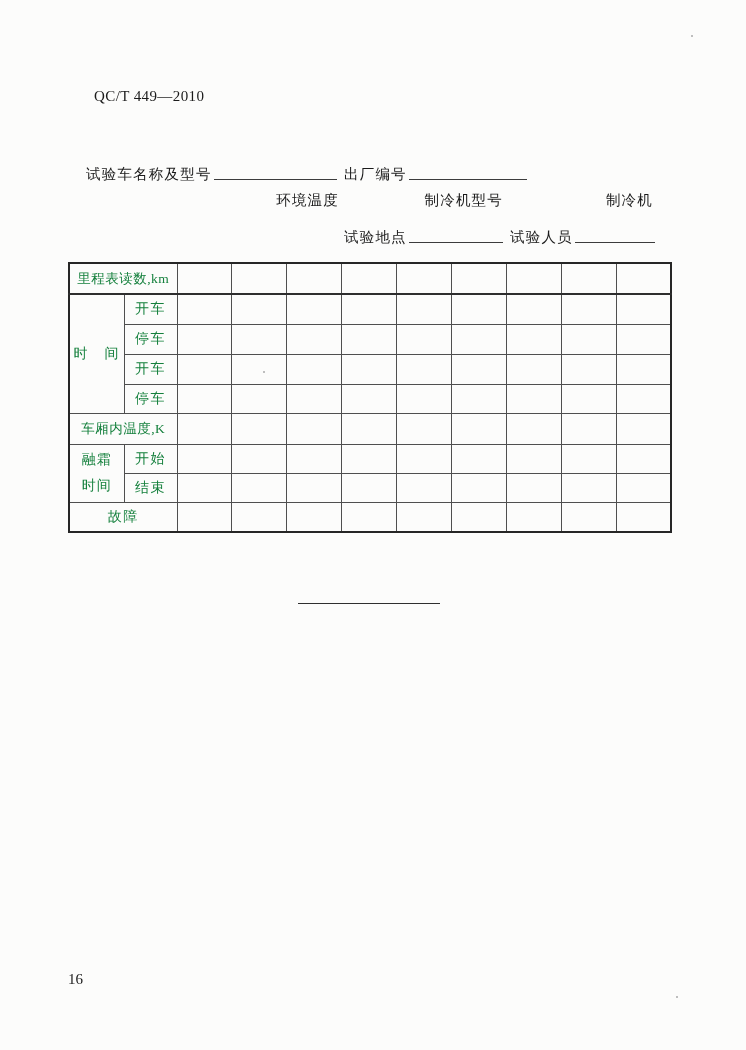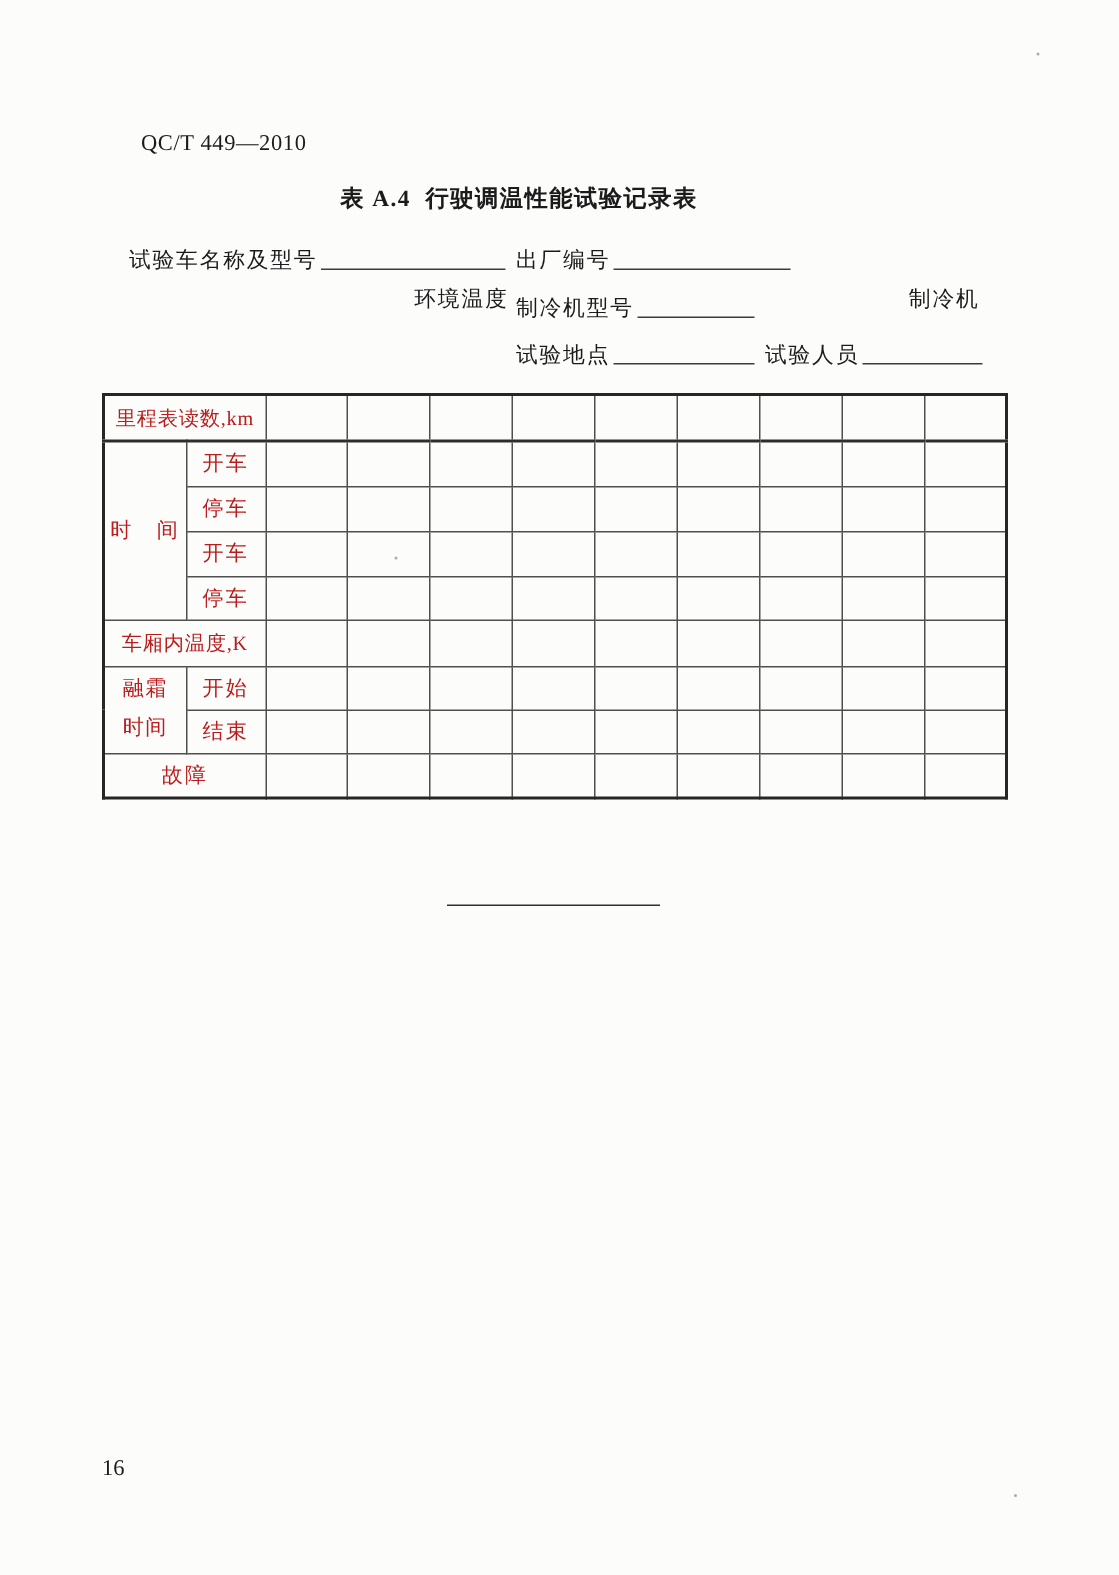--- a/index.html
+++ b/index.html
@@ -61,7 +61,6 @@
 
   <div class="doc-number">QC/T 449—2010</div>
 
-  <div class="table-title">表 A.4  行驶调温性能试验记录表</div>
 
   <div class="field" style="left:344px;top:161px;width:183px;">
     <span class="lbl">出厂编号</span>

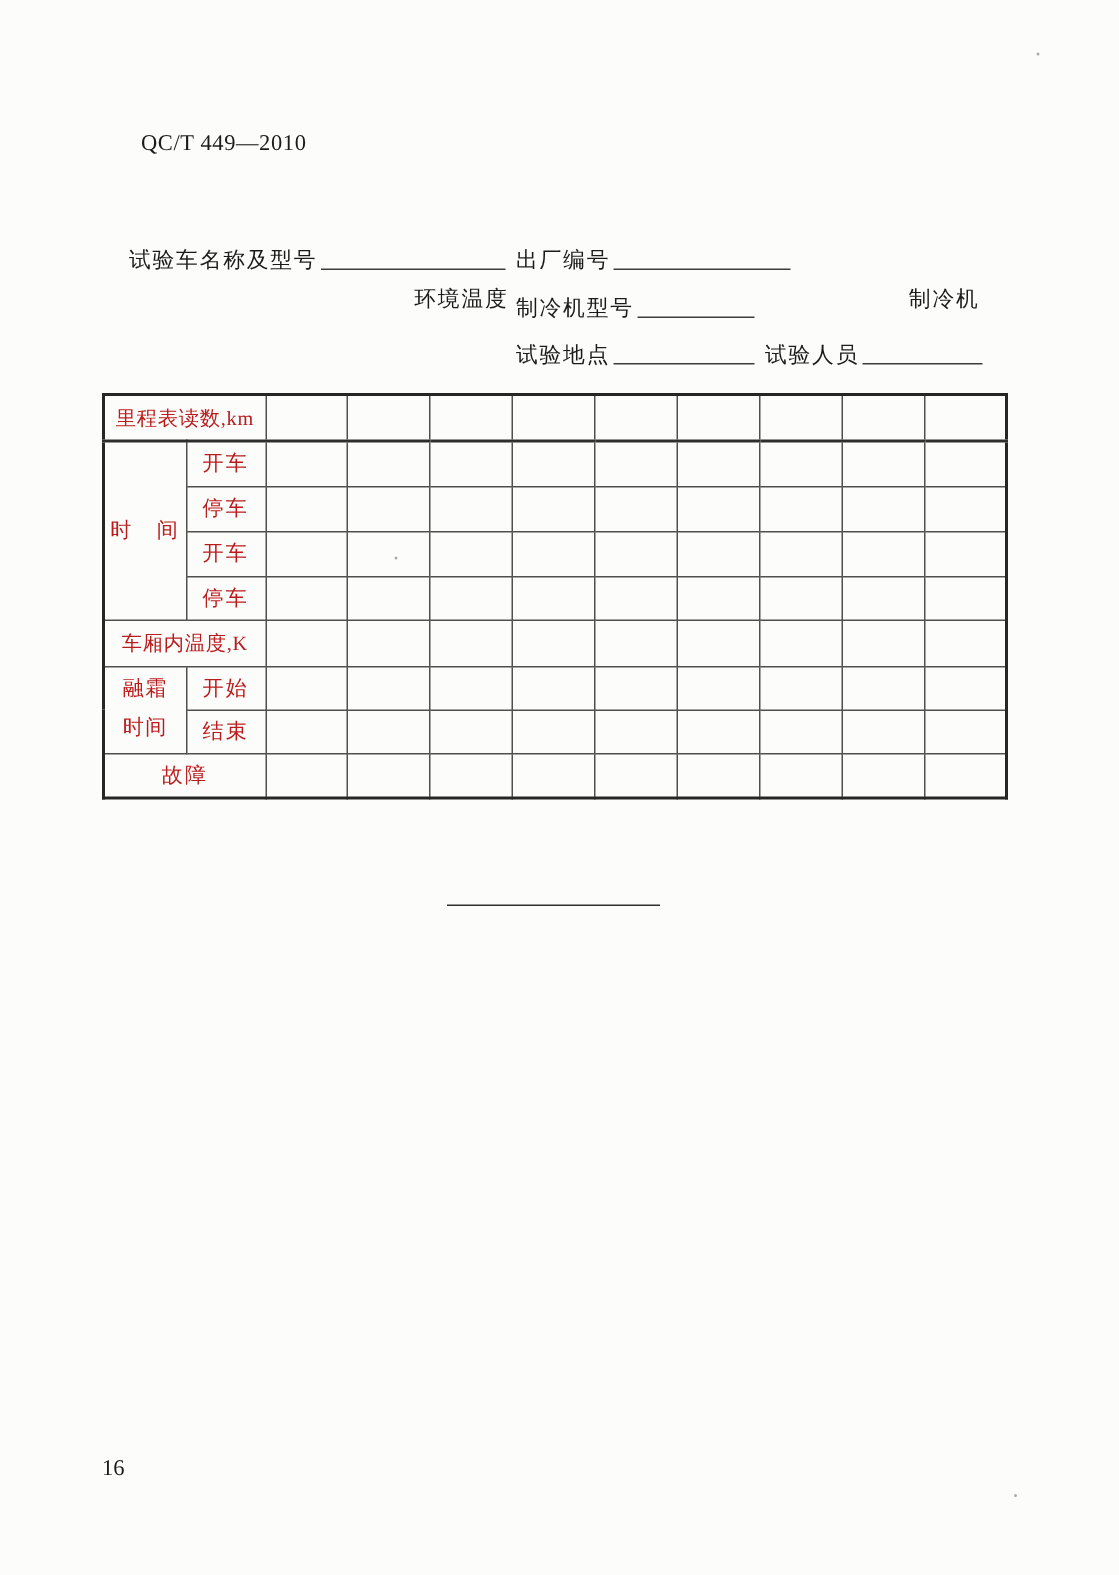--- a/index.html
+++ b/index.html
@@ -75,7 +75,7 @@
     <span class="lbl">环境温度</span>
     <span class="line"></span>
   </div>
-  <div class="field" style="left:344px;top:193px;width:159px;">
+  <div class="field" style="left:344px;top:193px;width:159px;flex-direction:column;">
     <span class="lbl">制冷机型号</span>
     <span class="line"></span>
   </div>

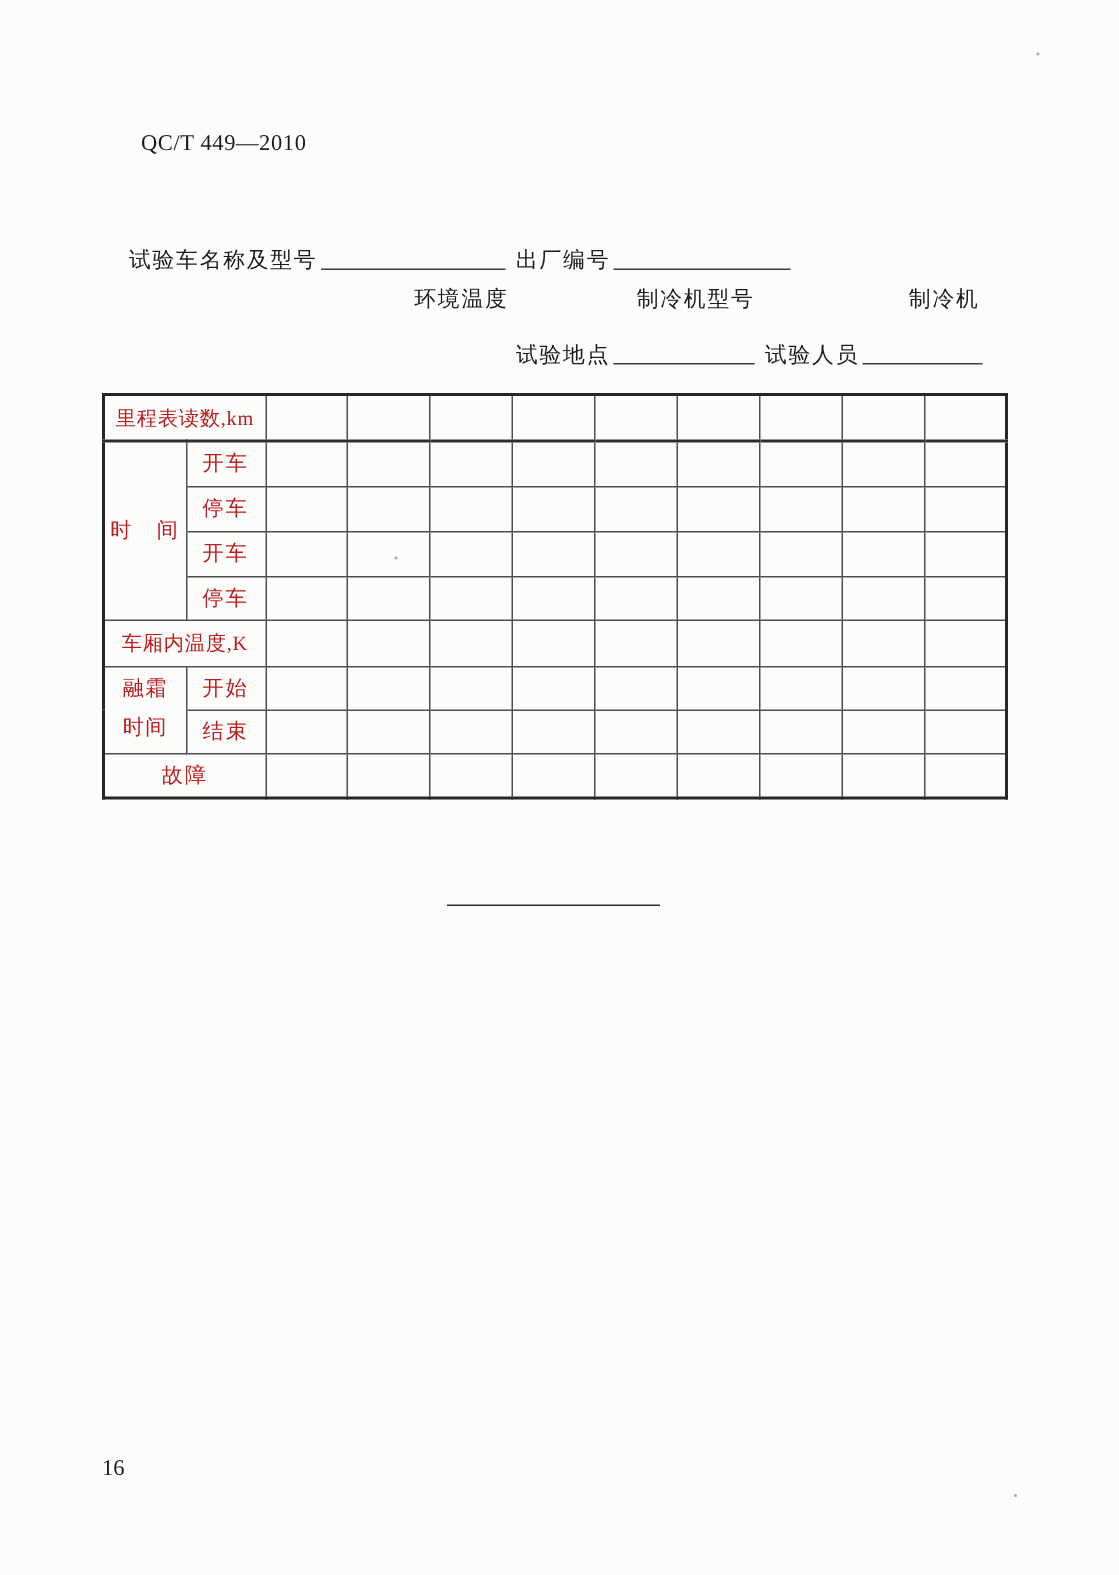--- a/index.html
+++ b/index.html
@@ -40,7 +40,7 @@
   }
   td.label{
     font-size:13.5px;text-align:center;vertical-align:middle;
-    letter-spacing:.5px;color:#b91c1c;
+    letter-spacing:.5px;color:#15803d;
   }
   td.label.sp{letter-spacing:1.5px;font-size:14px;}
   tr.heavy td{border-bottom:2px solid #2e2e2e;}

